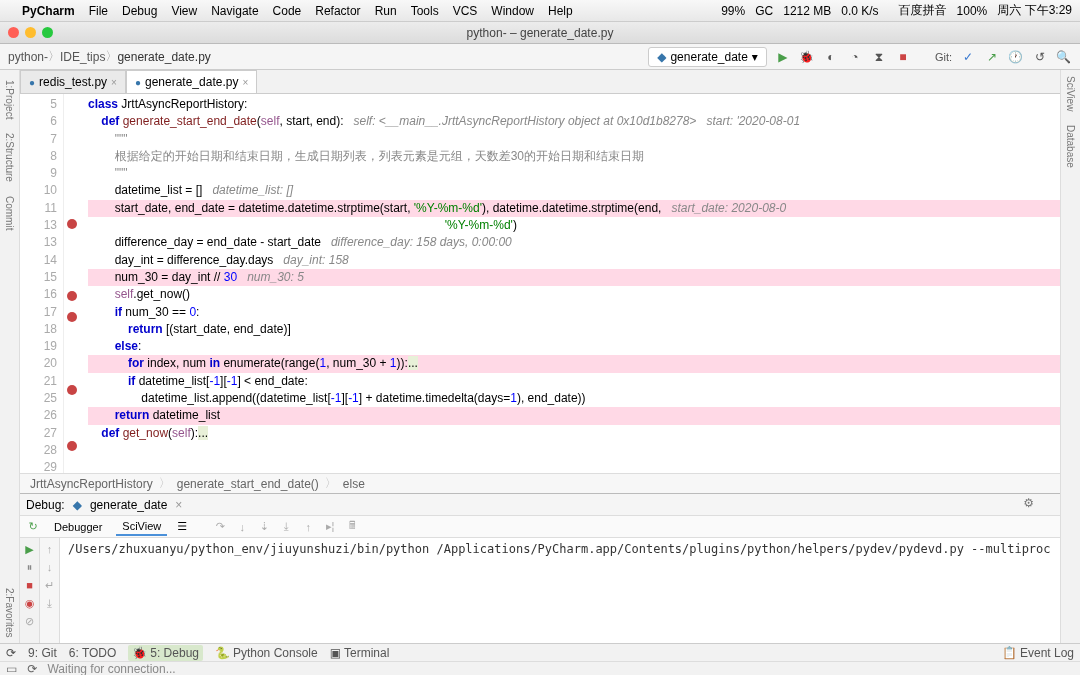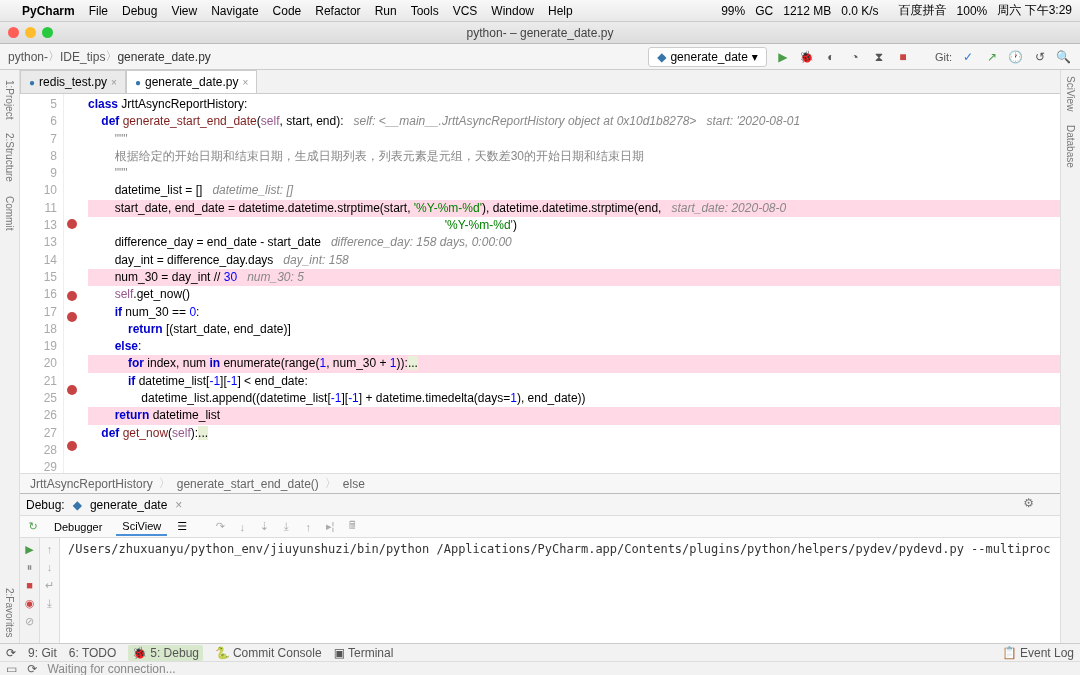--- a/index.html
+++ b/index.html
@@ -274,7 +274,7 @@
       <span>6: TODO</span>
     </span>
   <span class="bottom-tab active">🐞 <span>5: Debug</span></span>
-  <span class="bottom-tab">🐍 <span>Commit Console</span></span>
+  <span class="bottom-tab">🐍 <span>Python Console</span></span>
   <span class="bottom-tab">▣ <span>Terminal</span></span>
   <span class="bottom-tab right">📋 <span>Event Log</span></span>
 </div>

